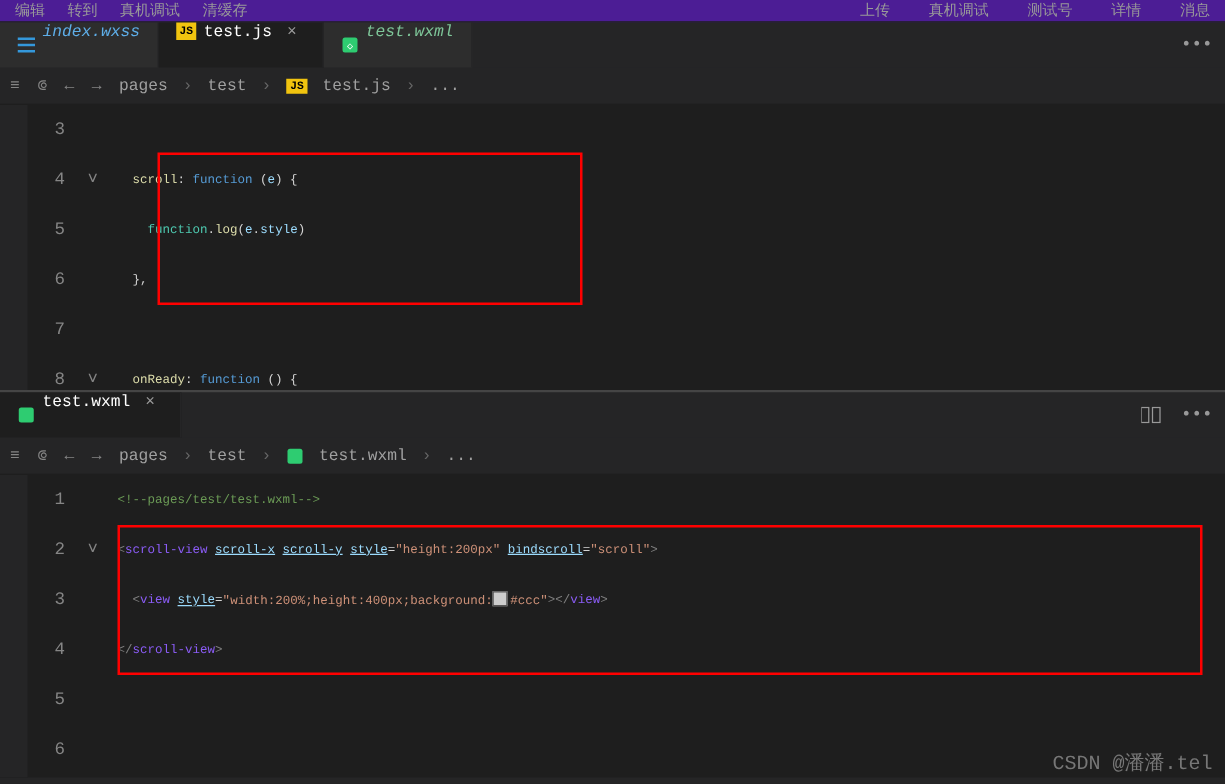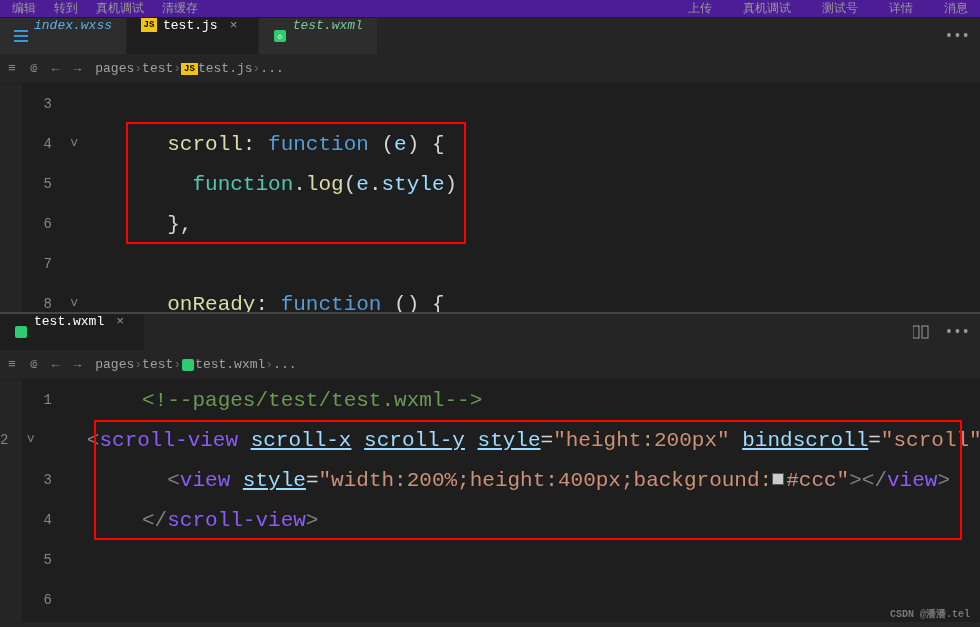--- a/index.html
+++ b/index.html
@@ -65,7 +65,7 @@
     font-size: 13px;
     border-bottom: 1px solid #1e1e1e;
   }
-  .breadcrumb { display:flex; align-items:center; gap:0; color:#a0a0a0;}
+  .breadcrumb { display:flex; align-items:center; gap:12px; color:#a0a0a0;}
   .breadcrumb .sep { color:#666; }
   .editor {
     background: #1e1e1e;

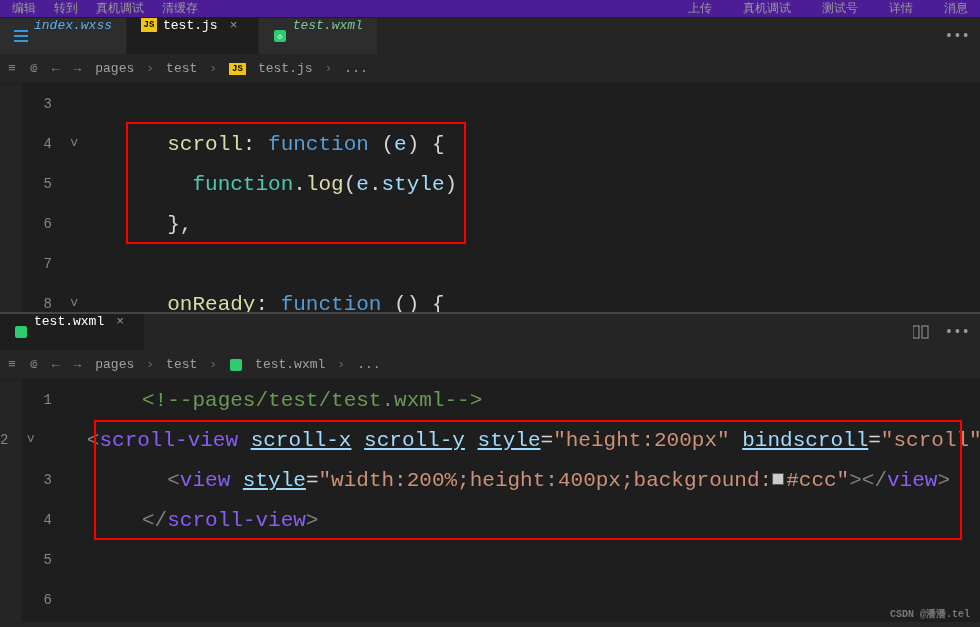--- a/index.html
+++ b/index.html
@@ -88,7 +88,7 @@
     z-index:2;
   }
   .fold-col { width:20px; color:#858585; position:relative; z-index:2;}
-  .code { white-space: pre; font-size:21px; padding-left:4px; position:relative; z-index:2;margin-left:48px;}
+  .code { white-space: pre; font-size:10px; padding-left:4px; position:relative; z-index:2;}
   .tok-key { color:#569cd6; }
   .tok-name{ color:#dcdcaa; }
   .tok-param{ color:#9cdcfe; }

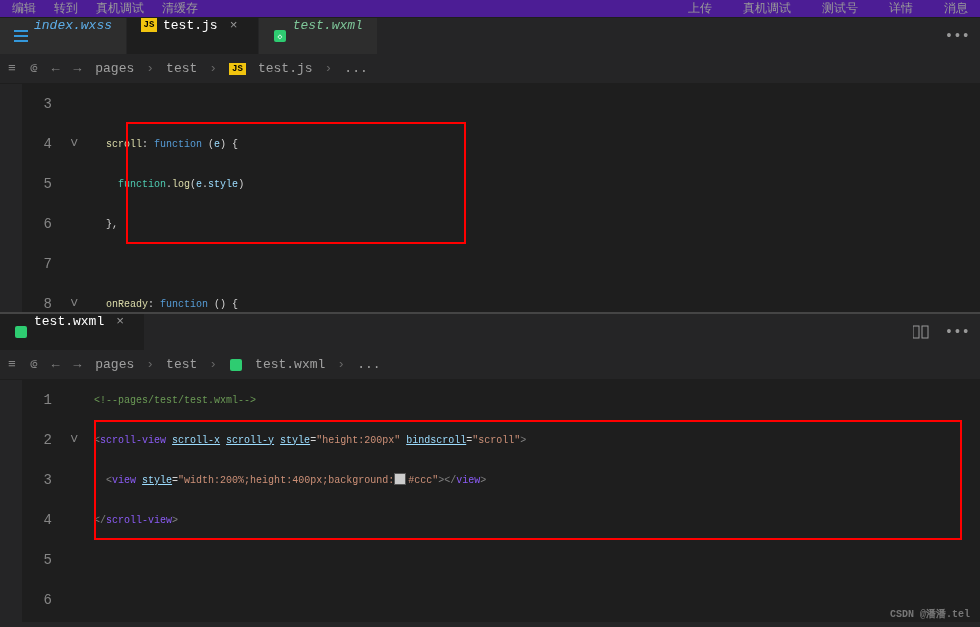--- a/index.html
+++ b/index.html
@@ -110,7 +110,7 @@
   .pane2-tabbar { height:36px; background:#252526; display:flex; align-items:stretch; position:relative;}
   .pane2-actions { position:absolute; right:10px; top:0; height:36px; display:flex; align-items:center; gap:16px; color:#999;}
   .watermark {
-    position:absolute; right:10px; bottom:6px; color:#777; font-size:10px; z-index:10;font-weight:bold;
+    position:absolute; right:10px; bottom:6px; color:#777; font-size:16px; z-index:10;
   }
   .color-swatch {
     display:inline-block; width:12px; height:12px; background:#ccc; border:1px solid #555; vertical-align:middle; margin:0 2px 2px 0;

